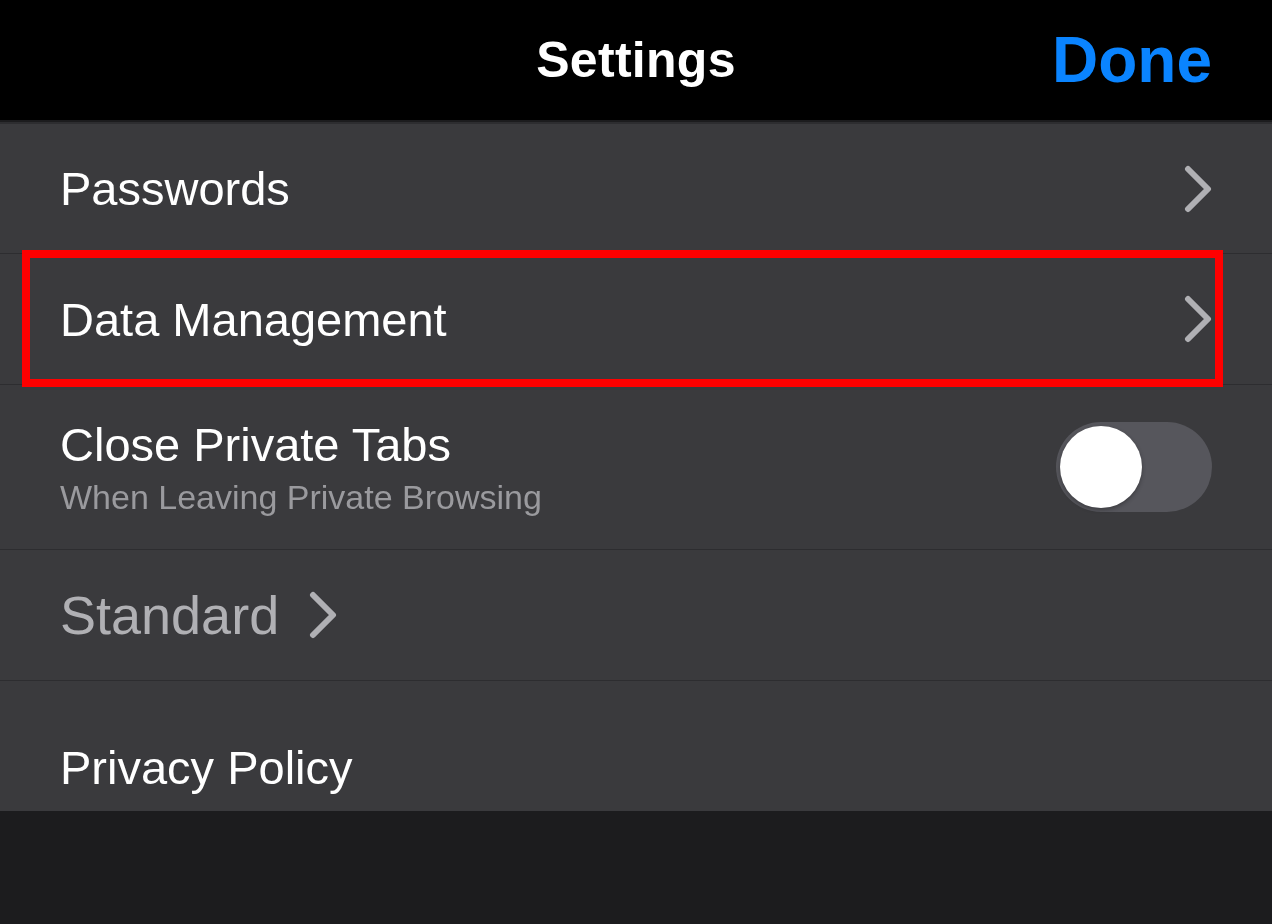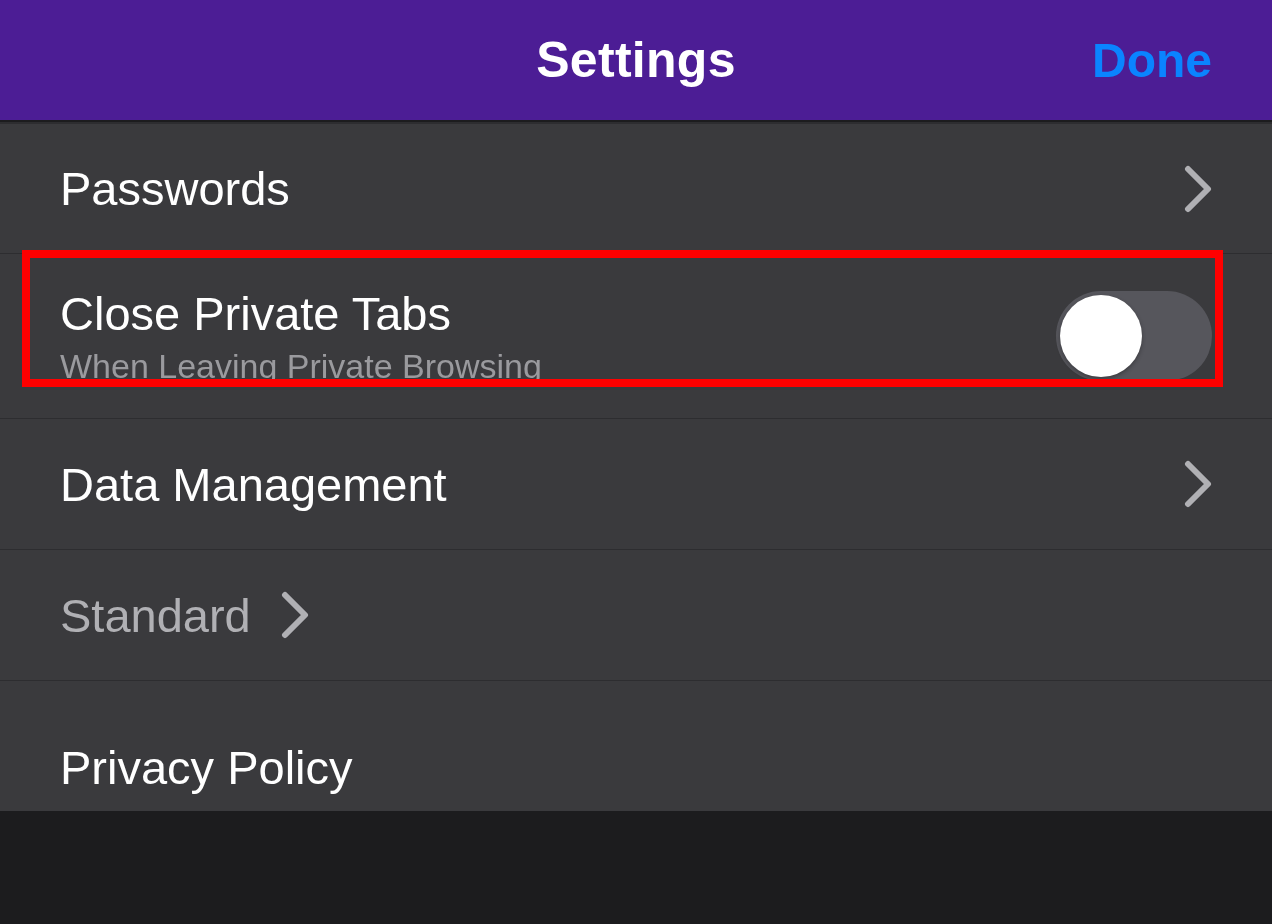--- a/index.html
+++ b/index.html
@@ -21,7 +21,7 @@
       position: relative;
       width: 100%;
       height: 120px;
-      background: #4c1d95;
+      background: #000000;
       display: flex;
       align-items: center;
       justify-content: center;

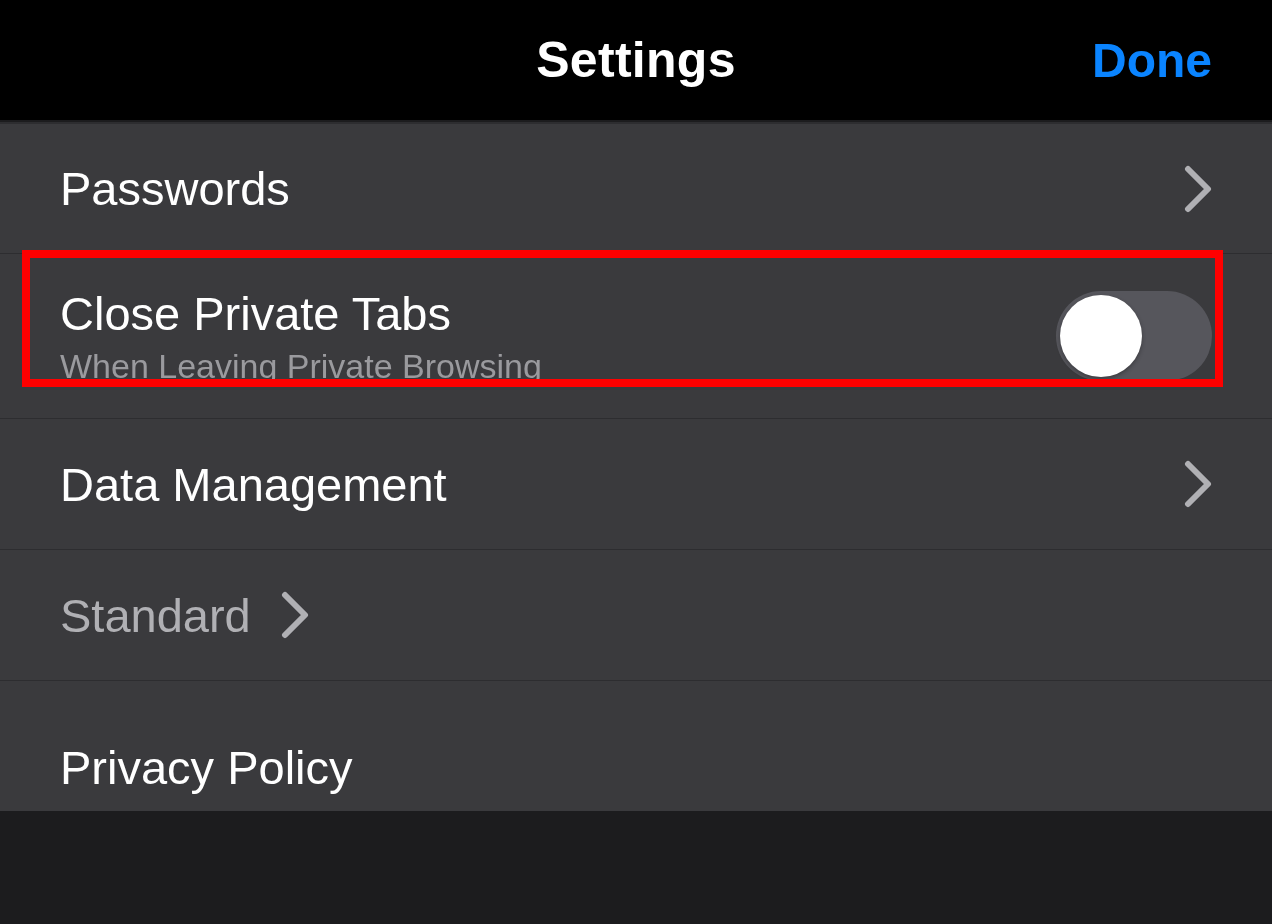--- a/index.html
+++ b/index.html
@@ -38,7 +38,7 @@
       top: 50%;
       transform: translateY(-50%);
       color: #0a84ff;
-      font-size: 48px;
+      font-size: 64px;
       font-weight: 600;
       cursor: pointer;
       border: none;

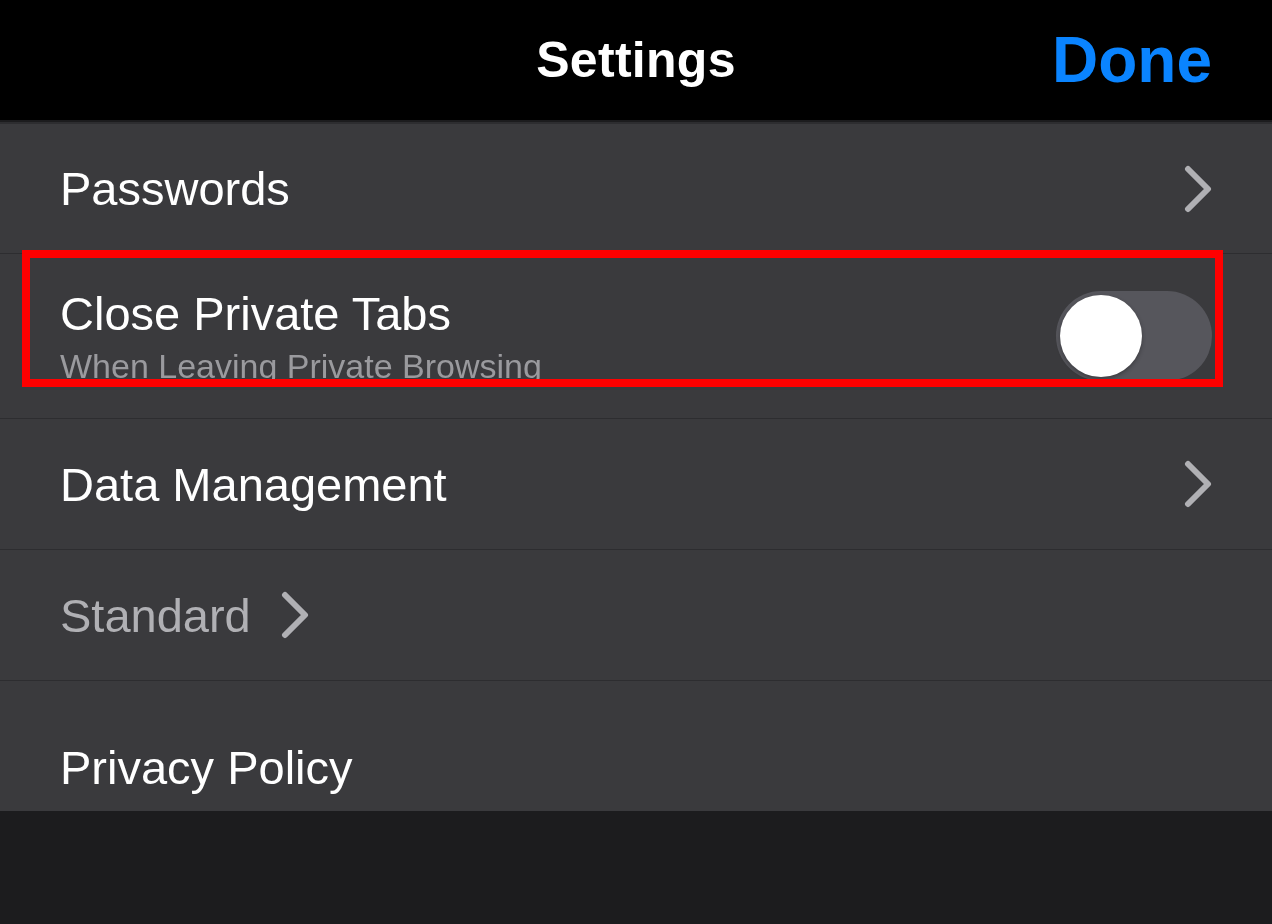--- a/index.html
+++ b/index.html
@@ -164,18 +164,6 @@
     </div>
   </div>
 
-  <div class="row row-tall">
-    <div class="left">
-      <div class="title">Close Private Tabs</div>
-      <div class="subtitle">When Leaving Private Browsing</div>
-    </div>
-    <div class="right">
-      <div class="toggle">
-        <div class="knob"></div>
-      </div>
-    </div>
-  </div>
-
   <div class="row">
     <div class="left">
       <div class="title">Data Management</div>
@@ -186,6 +174,18 @@
             <polyline points="4,4 24,24 4,44" fill="none" stroke="#b0b0b4" stroke-width="6" stroke-linecap="round" stroke-linejoin="round"></polyline>
           </svg>
       </span>
+    </div>
+  </div>
+
+  <div class="row row-tall">
+    <div class="left">
+      <div class="title">Close Private Tabs</div>
+      <div class="subtitle">When Leaving Private Browsing</div>
+    </div>
+    <div class="right">
+      <div class="toggle">
+        <div class="knob"></div>
+      </div>
     </div>
   </div>
 

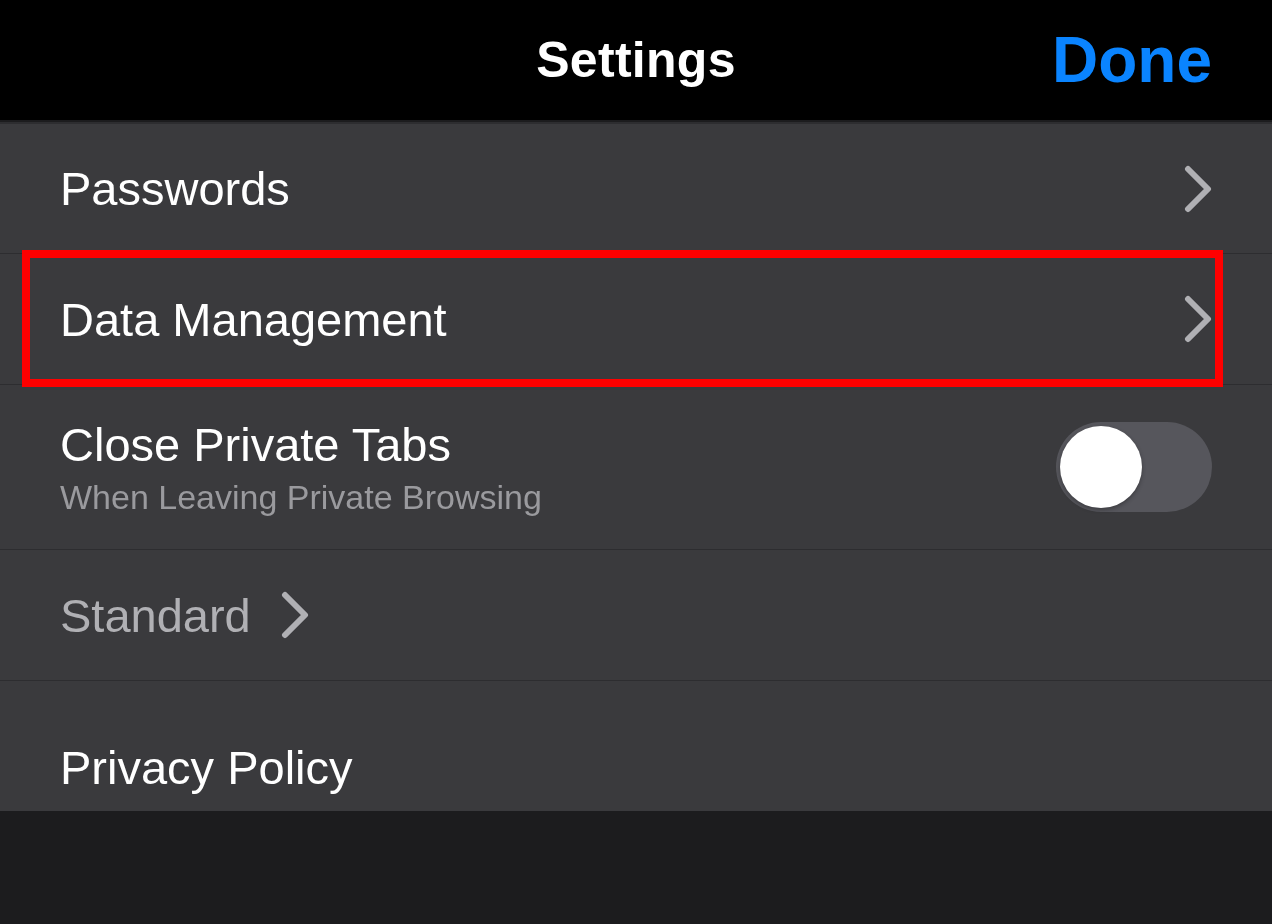--- a/index.html
+++ b/index.html
@@ -90,7 +90,7 @@
     }
     .row .value {
       color: #b0b0b4;
-      font-size: 47px;
+      font-size: 54px;
       font-weight: 400;
     }
     .chevron {

